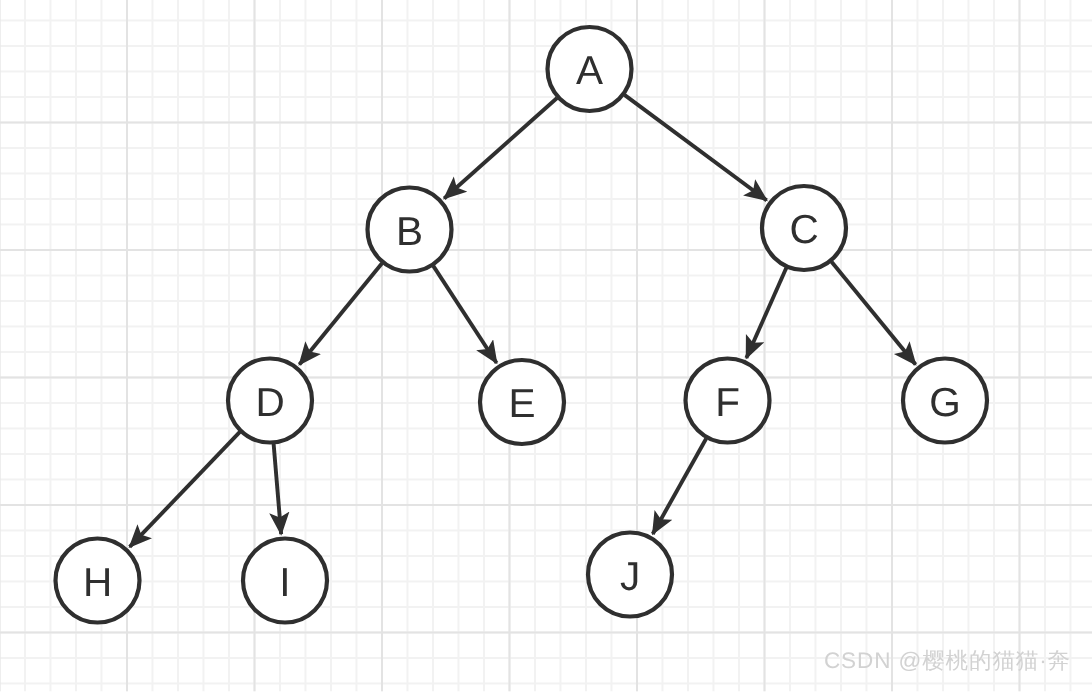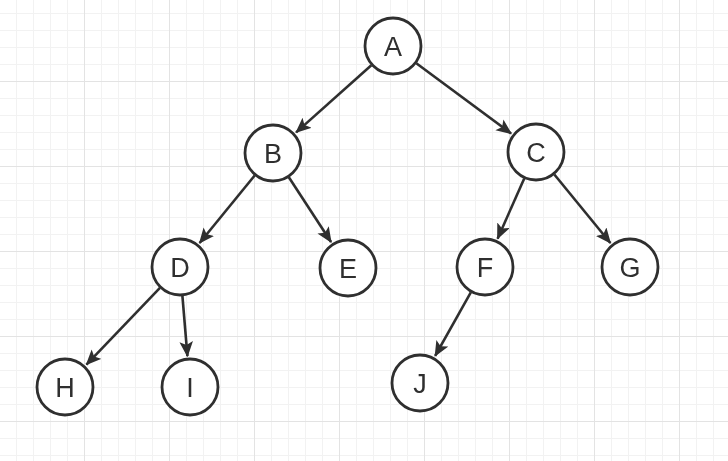--- a/index.html
+++ b/index.html
@@ -128,6 +128,7 @@
       </g>
   </svg>
 
+  <div class="watermark">CSDN @樱桃的猫猫·奔</div>
 </div>
 
 </body></html>

